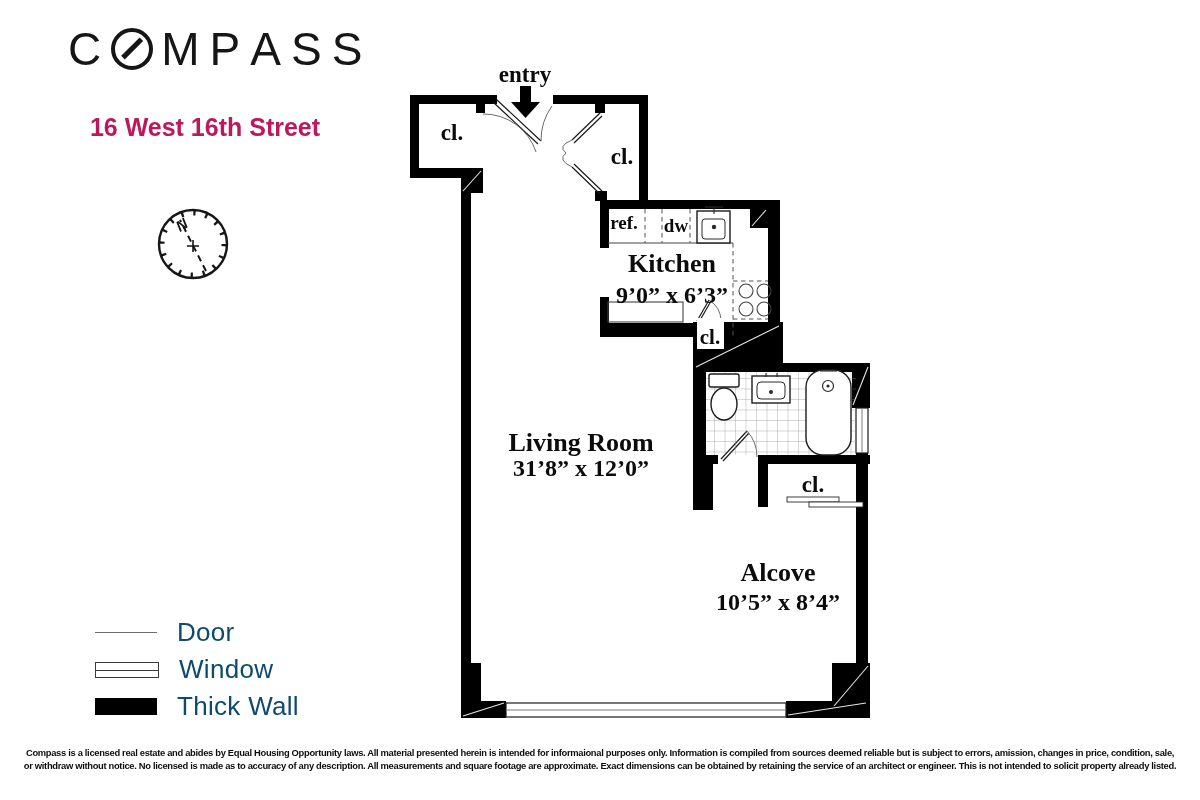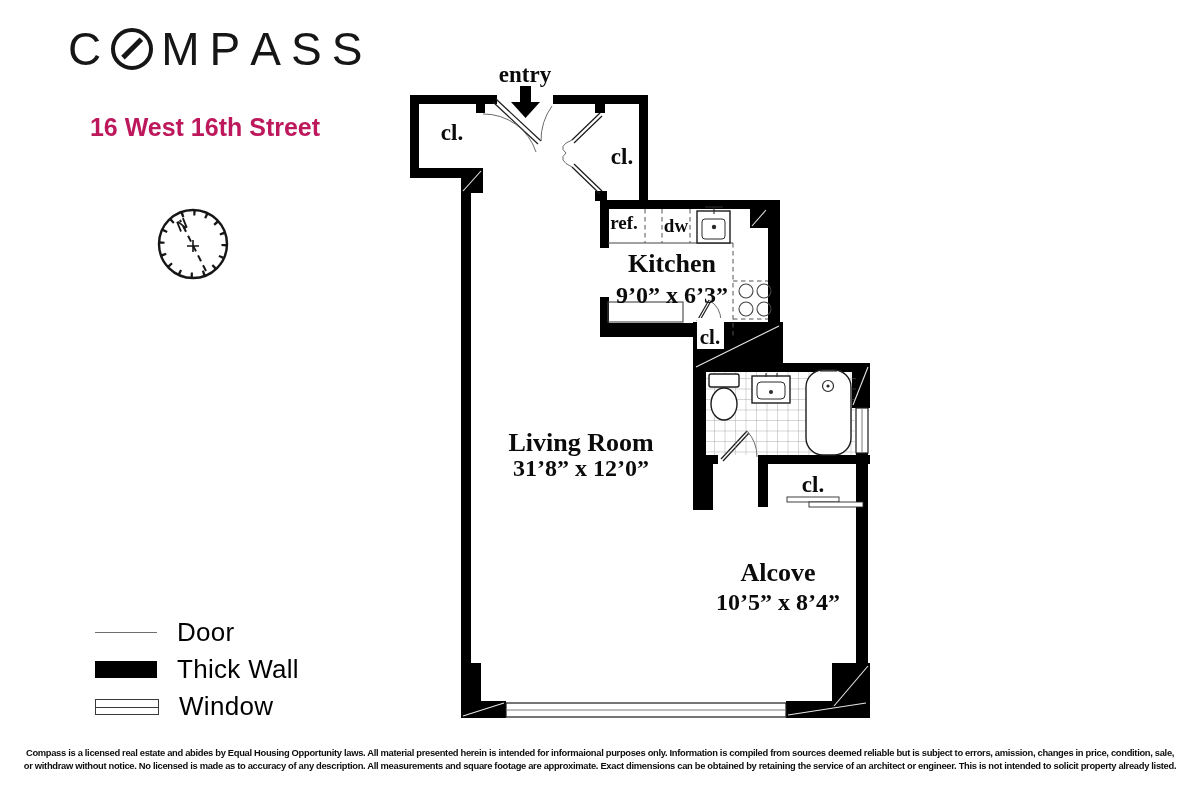--- a/index.html
+++ b/index.html
@@ -28,7 +28,7 @@
   .legend-wall { height:17px; background:#000; }
   .legend-window { height:14px; background:#fff; border:1.6px solid #3a3a3a; position:relative; }
   .legend-window::after { content:""; position:absolute; left:0; right:0; top:50%; border-top:1.3px solid #3a3a3a; }
-  .legend-label { font-size:26px; color:#000000; letter-spacing:0.3px; }
+  .legend-label { font-size:26px; color:#0c4a6e; letter-spacing:0.3px; }
   
   .disclaimer { position:absolute; left:0; right:0; top:747px; text-align:center;
                 font-size:9.4px; font-weight:700; letter-spacing:-0.32px; line-height:12.8px;

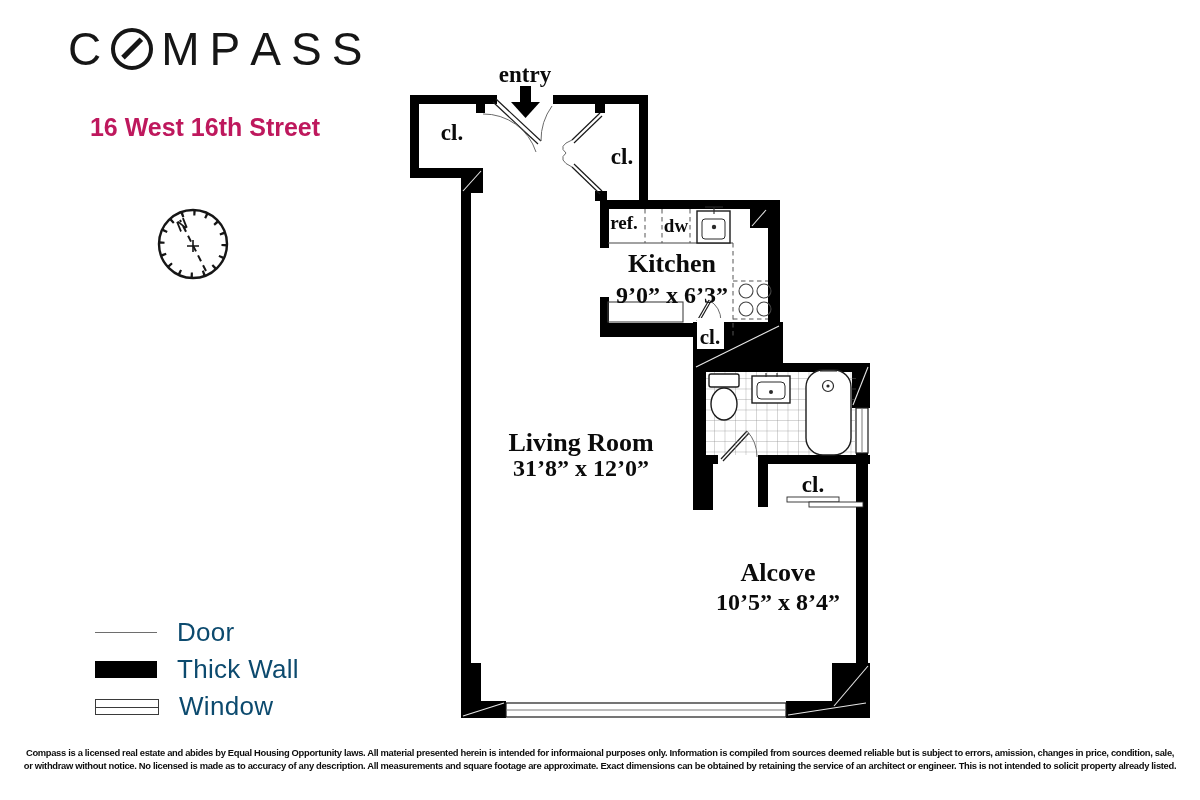--- a/index.html
+++ b/index.html
@@ -258,13 +258,13 @@
       <div class="legend-label">Door</div>
     </div>
     <div class="legend-row">
+      <div class="legend-swatch legend-window"></div>
+      <div class="legend-label">Window</div>
+    </div>
+    <div class="legend-row">
       <div class="legend-swatch legend-wall"></div>
       <div class="legend-label">Thick Wall</div>
     </div>
-    <div class="legend-row">
-      <div class="legend-swatch legend-window"></div>
-      <div class="legend-label">Window</div>
-    </div>
   </div>
 
   <div class="disclaimer">

